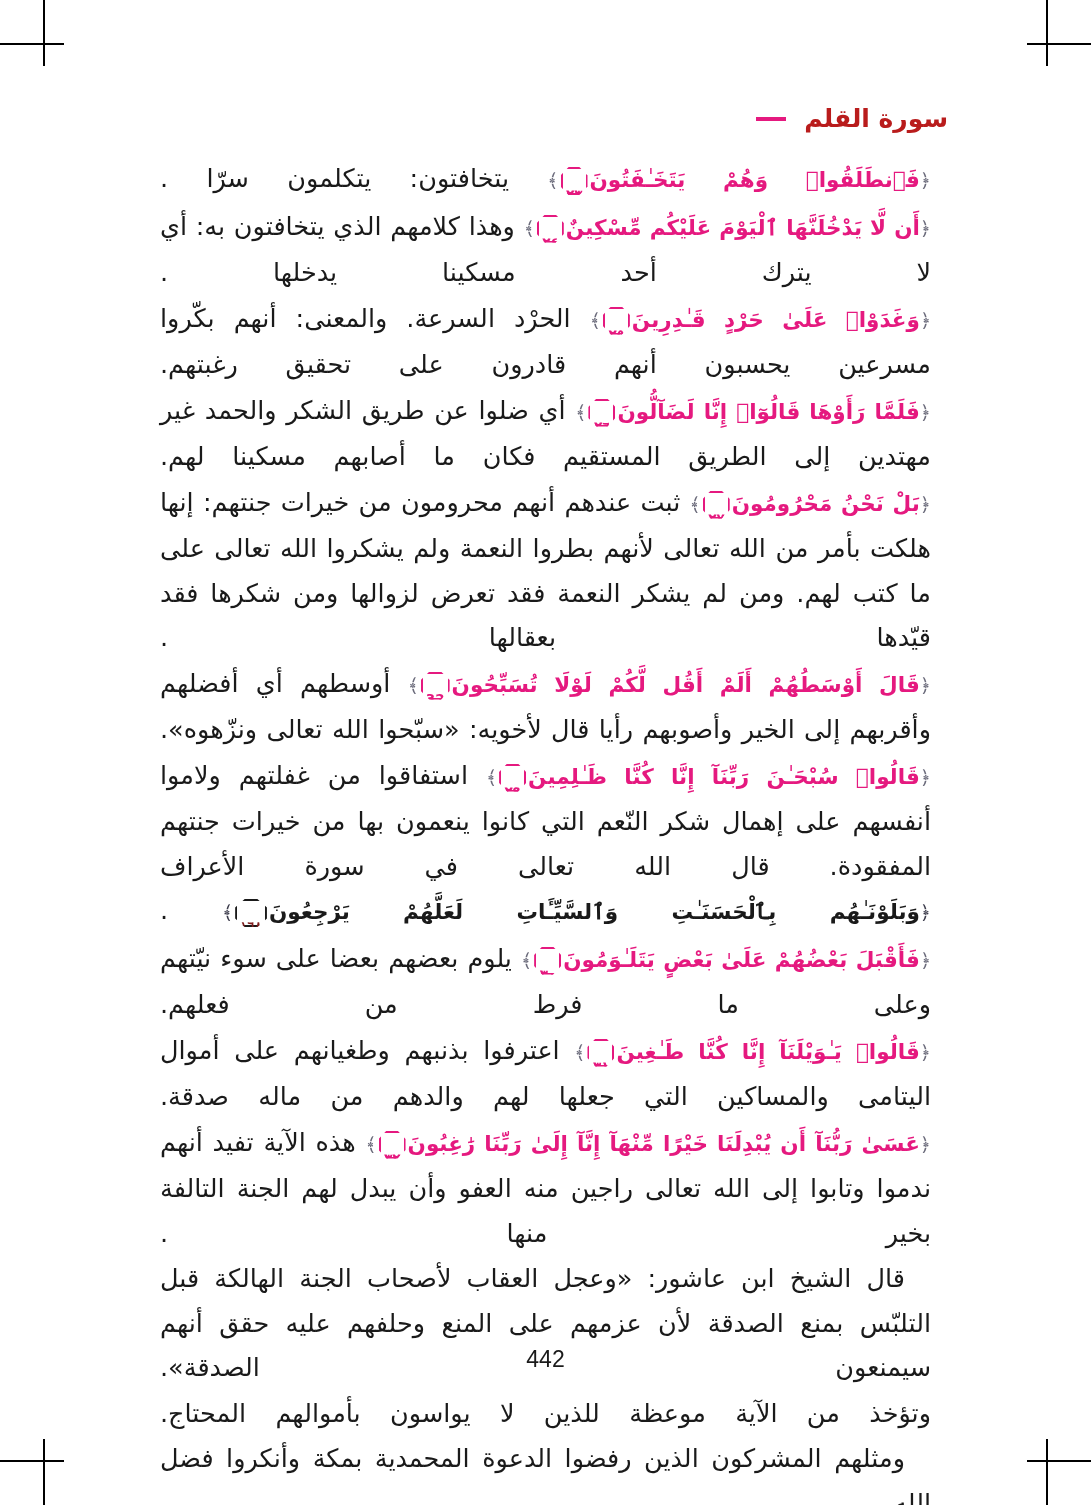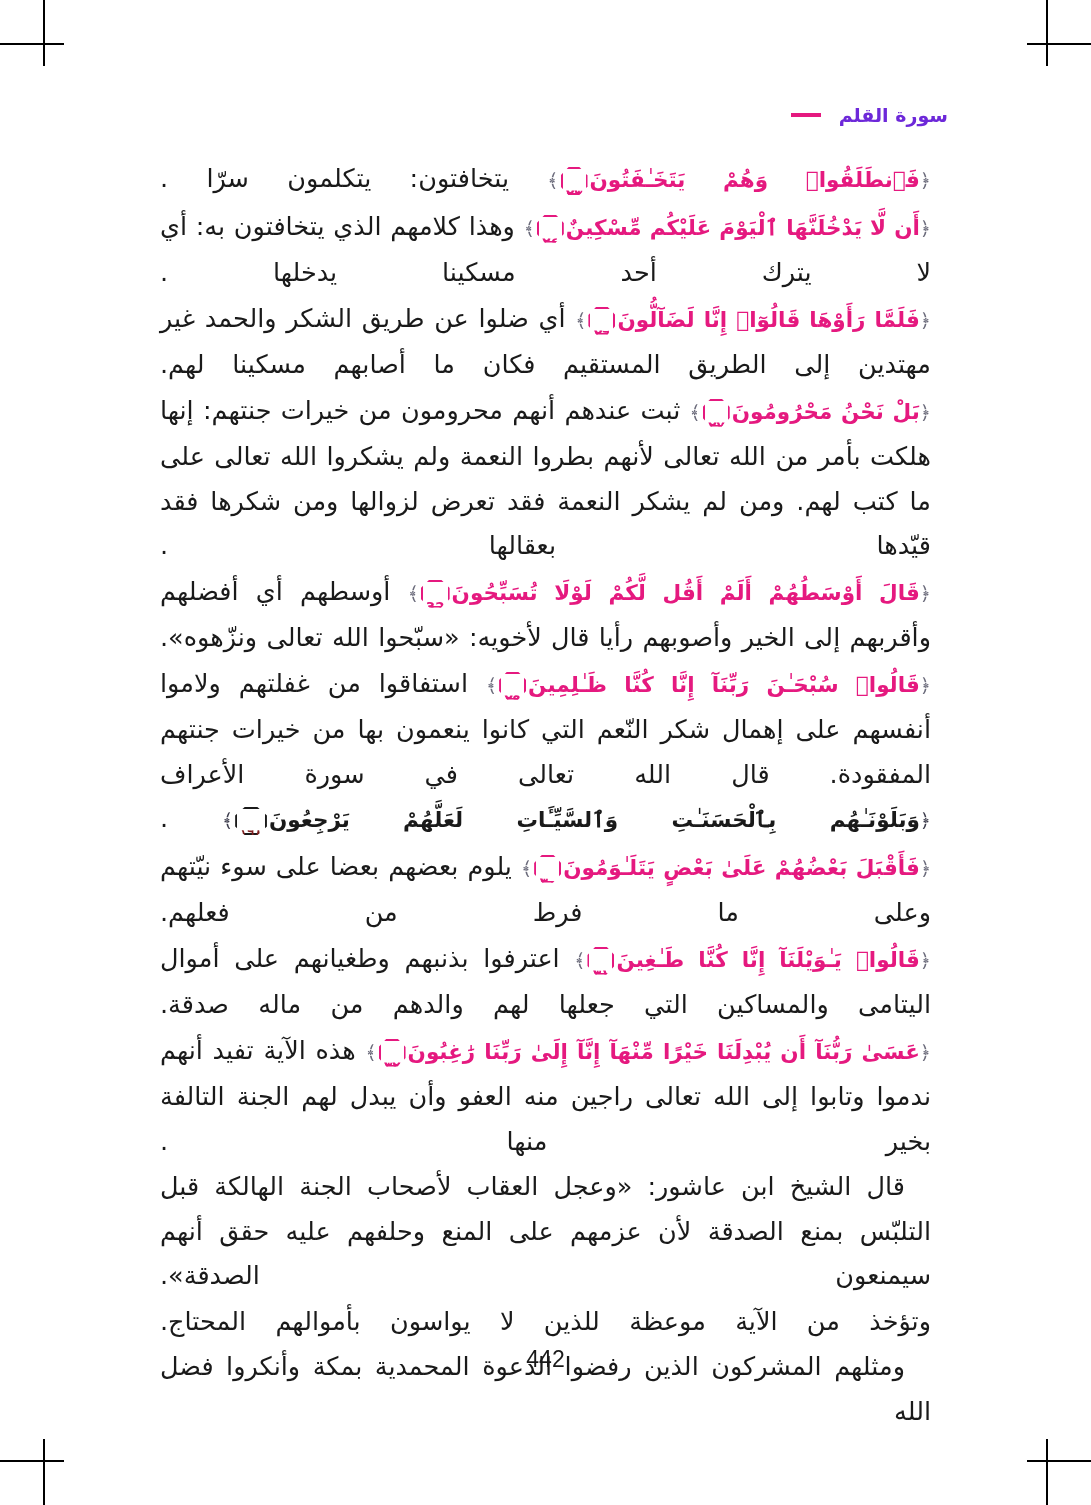--- a/index.html
+++ b/index.html
@@ -44,8 +44,8 @@
     direction: rtl;
   }
   .header-title {
-    color: #6d28d9;
-    font-size: 19px;
+    color: #b91c1c;
+    font-size: 25px;
     font-weight: bold;
     letter-spacing: 0.5px;
     white-space: nowrap;

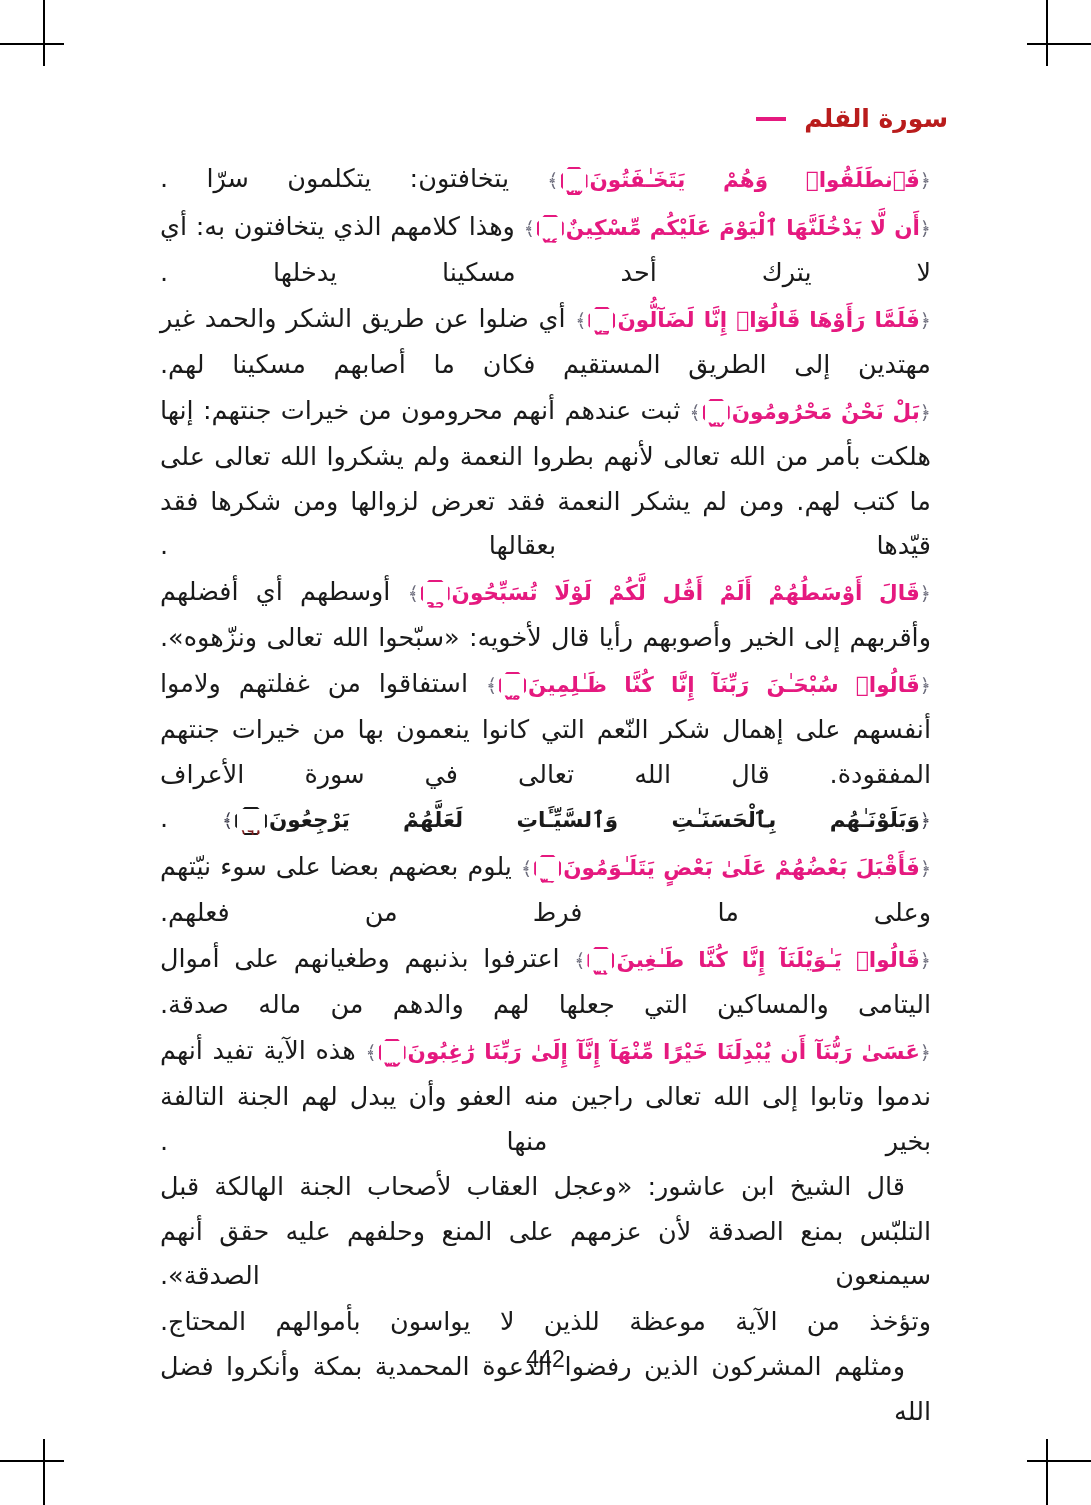--- a/index.html
+++ b/index.html
@@ -164,6 +164,7 @@
   <div class="body" id="body-text">
       <p class="para"><span class="quran"><span class="qm">﴿</span><span>فَٱنطَلَقُوا۟ وَهُمْ يَتَخَـٰفَتُونَ</span><span class="ayah">٢٣</span><span class="qm">﴾</span></span> <span>يتخافتون: يتكلمون سرّا .</span> </p>
       <p class="para"><span class="quran"><span class="qm">﴿</span><span>أَن لَّا يَدْخُلَنَّهَا ٱلْيَوْمَ عَلَيْكُم مِّسْكِينٌ</span><span class="ayah">٢٤</span><span class="qm">﴾</span></span> <span>وهذا كلامهم الذي يتخافتون به: أي لا يترك أحد مسكينا يدخلها .</span> </p>
+      <p class="para"><span class="quran"><span class="qm">﴿</span><span>وَغَدَوْا۟ عَلَىٰ حَرْدٍ قَـٰدِرِينَ</span><span class="ayah">٢٥</span><span class="qm">﴾</span></span> <span>الحرْد السرعة. والمعنى: أنهم بكّروا مسرعين يحسبون أنهم قادرون على تحقيق رغبتهم.</span> </p>
       <p class="para"><span class="quran"><span class="qm">﴿</span><span>فَلَمَّا رَأَوْهَا قَالُوٓا۟ إِنَّا لَضَآلُّونَ</span><span class="ayah">٢٦</span><span class="qm">﴾</span></span> <span>أي ضلوا عن طريق الشكر والحمد غير مهتدين إلى الطريق المستقيم فكان ما أصابهم مسكينا لهم.</span> </p>
       <p class="para"><span class="quran"><span class="qm">﴿</span><span>بَلْ نَحْنُ مَحْرُومُونَ</span><span class="ayah">٢٧</span><span class="qm">﴾</span></span> <span>ثبت عندهم أنهم محرومون من خيرات جنتهم: إنها هلكت بأمر من الله تعالى لأنهم بطروا النعمة ولم يشكروا الله تعالى على ما كتب لهم. ومن لم يشكر النعمة فقد تعرض لزوالها ومن شكرها فقد قيّدها بعقالها .</span> </p>
       <p class="para"><span class="quran"><span class="qm">﴿</span><span>قَالَ أَوْسَطُهُمْ أَلَمْ أَقُل لَّكُمْ لَوْلَا تُسَبِّحُونَ</span><span class="ayah">32</span><span class="qm">﴾</span></span> <span>أوسطهم أي أفضلهم وأقربهم إلى الخير وأصوبهم رأيا قال لأخويه: «سبّحوا الله تعالى ونزّهوه».</span> </p>

